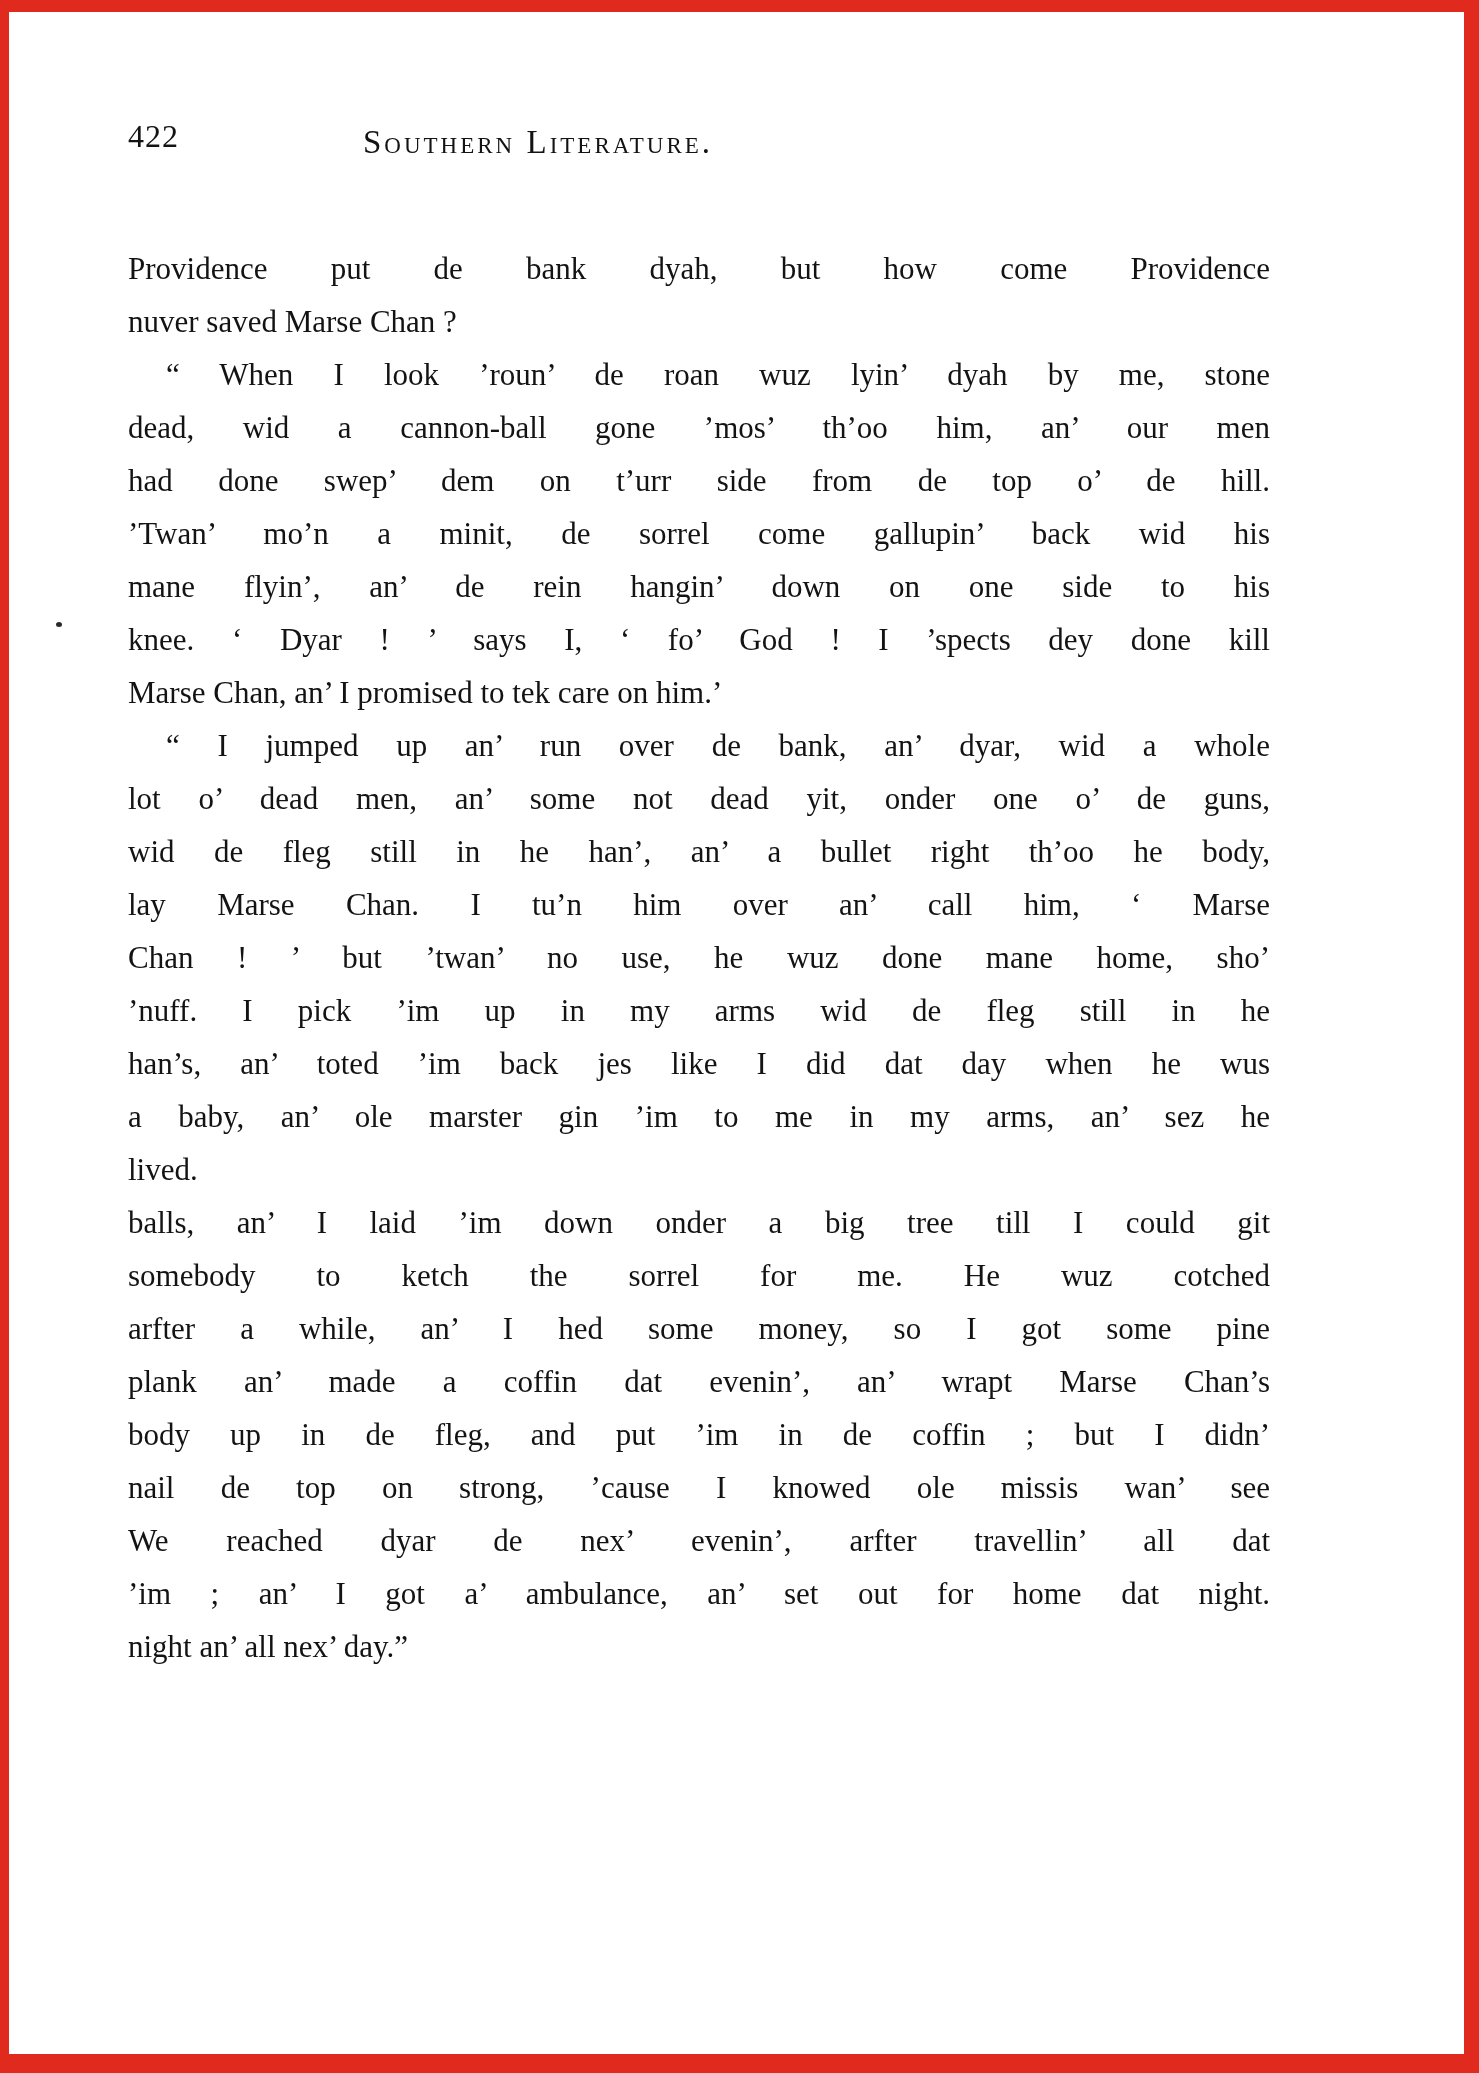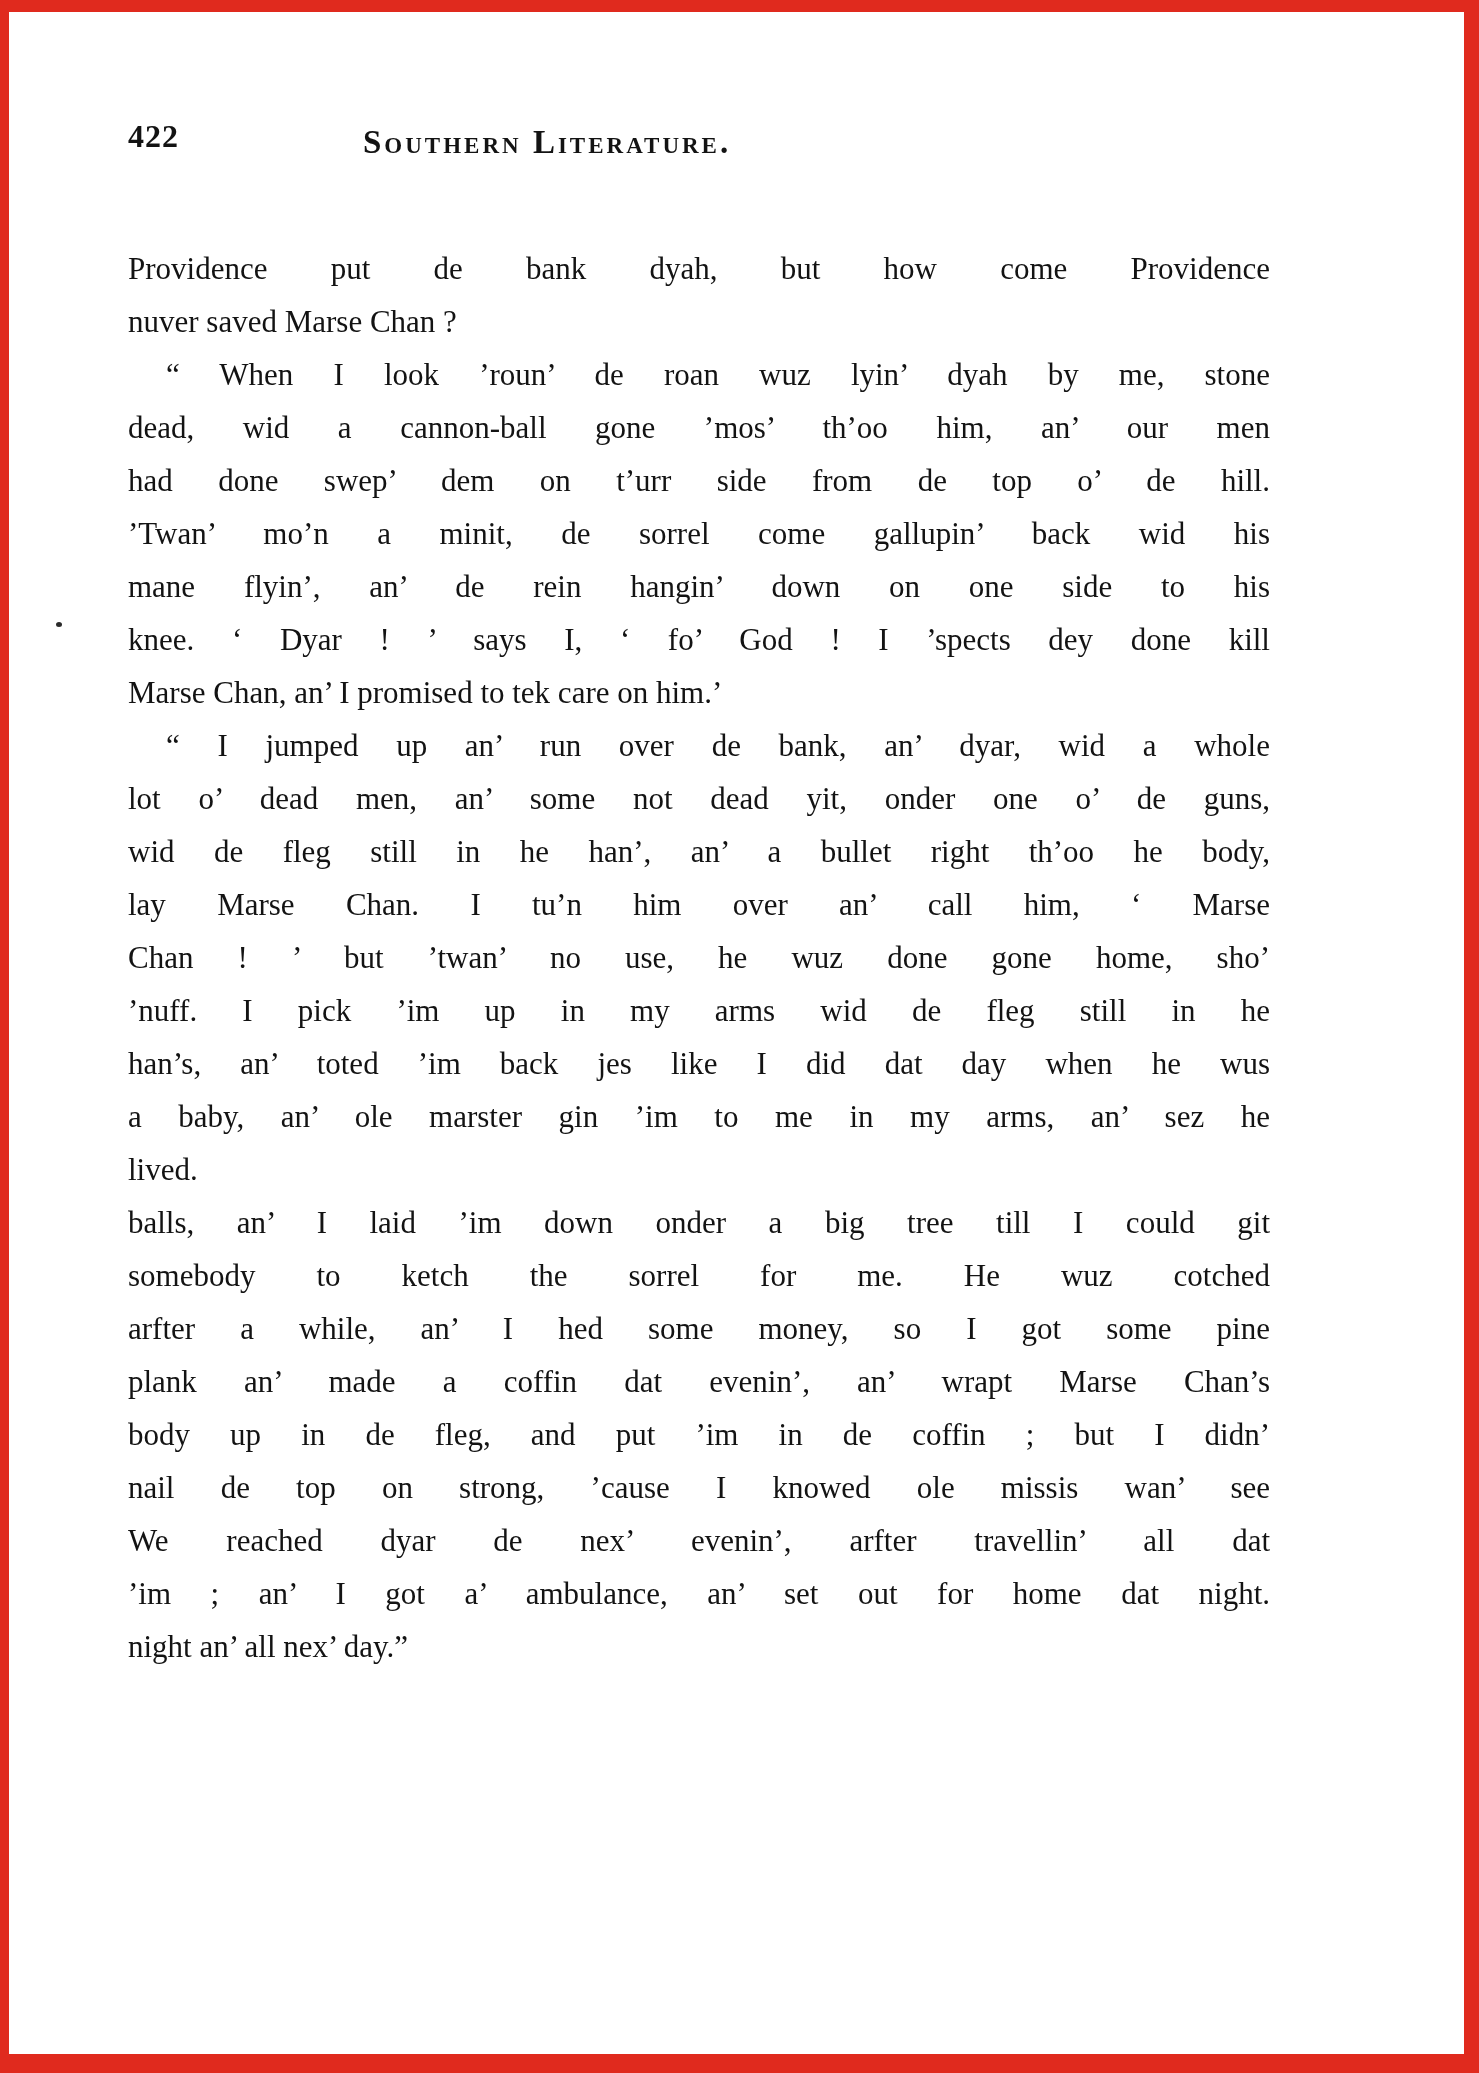--- a/index.html
+++ b/index.html
@@ -16,7 +16,7 @@
   .edge-right{right:0;top:0;width:15px;height:2073px;}
   .edge-bottom{left:0;bottom:0;width:1479px;height:19px;}
 
-  .runhead{position:absolute;top:118px;left:0;width:1272px;height:44px;font-weight:bold;}
+  .runhead{position:absolute;top:118px;left:0;width:1272px;height:44px;}
   .pagenum{
     position:absolute;left:128px;top:0;
     font-size:32px;letter-spacing:1px;

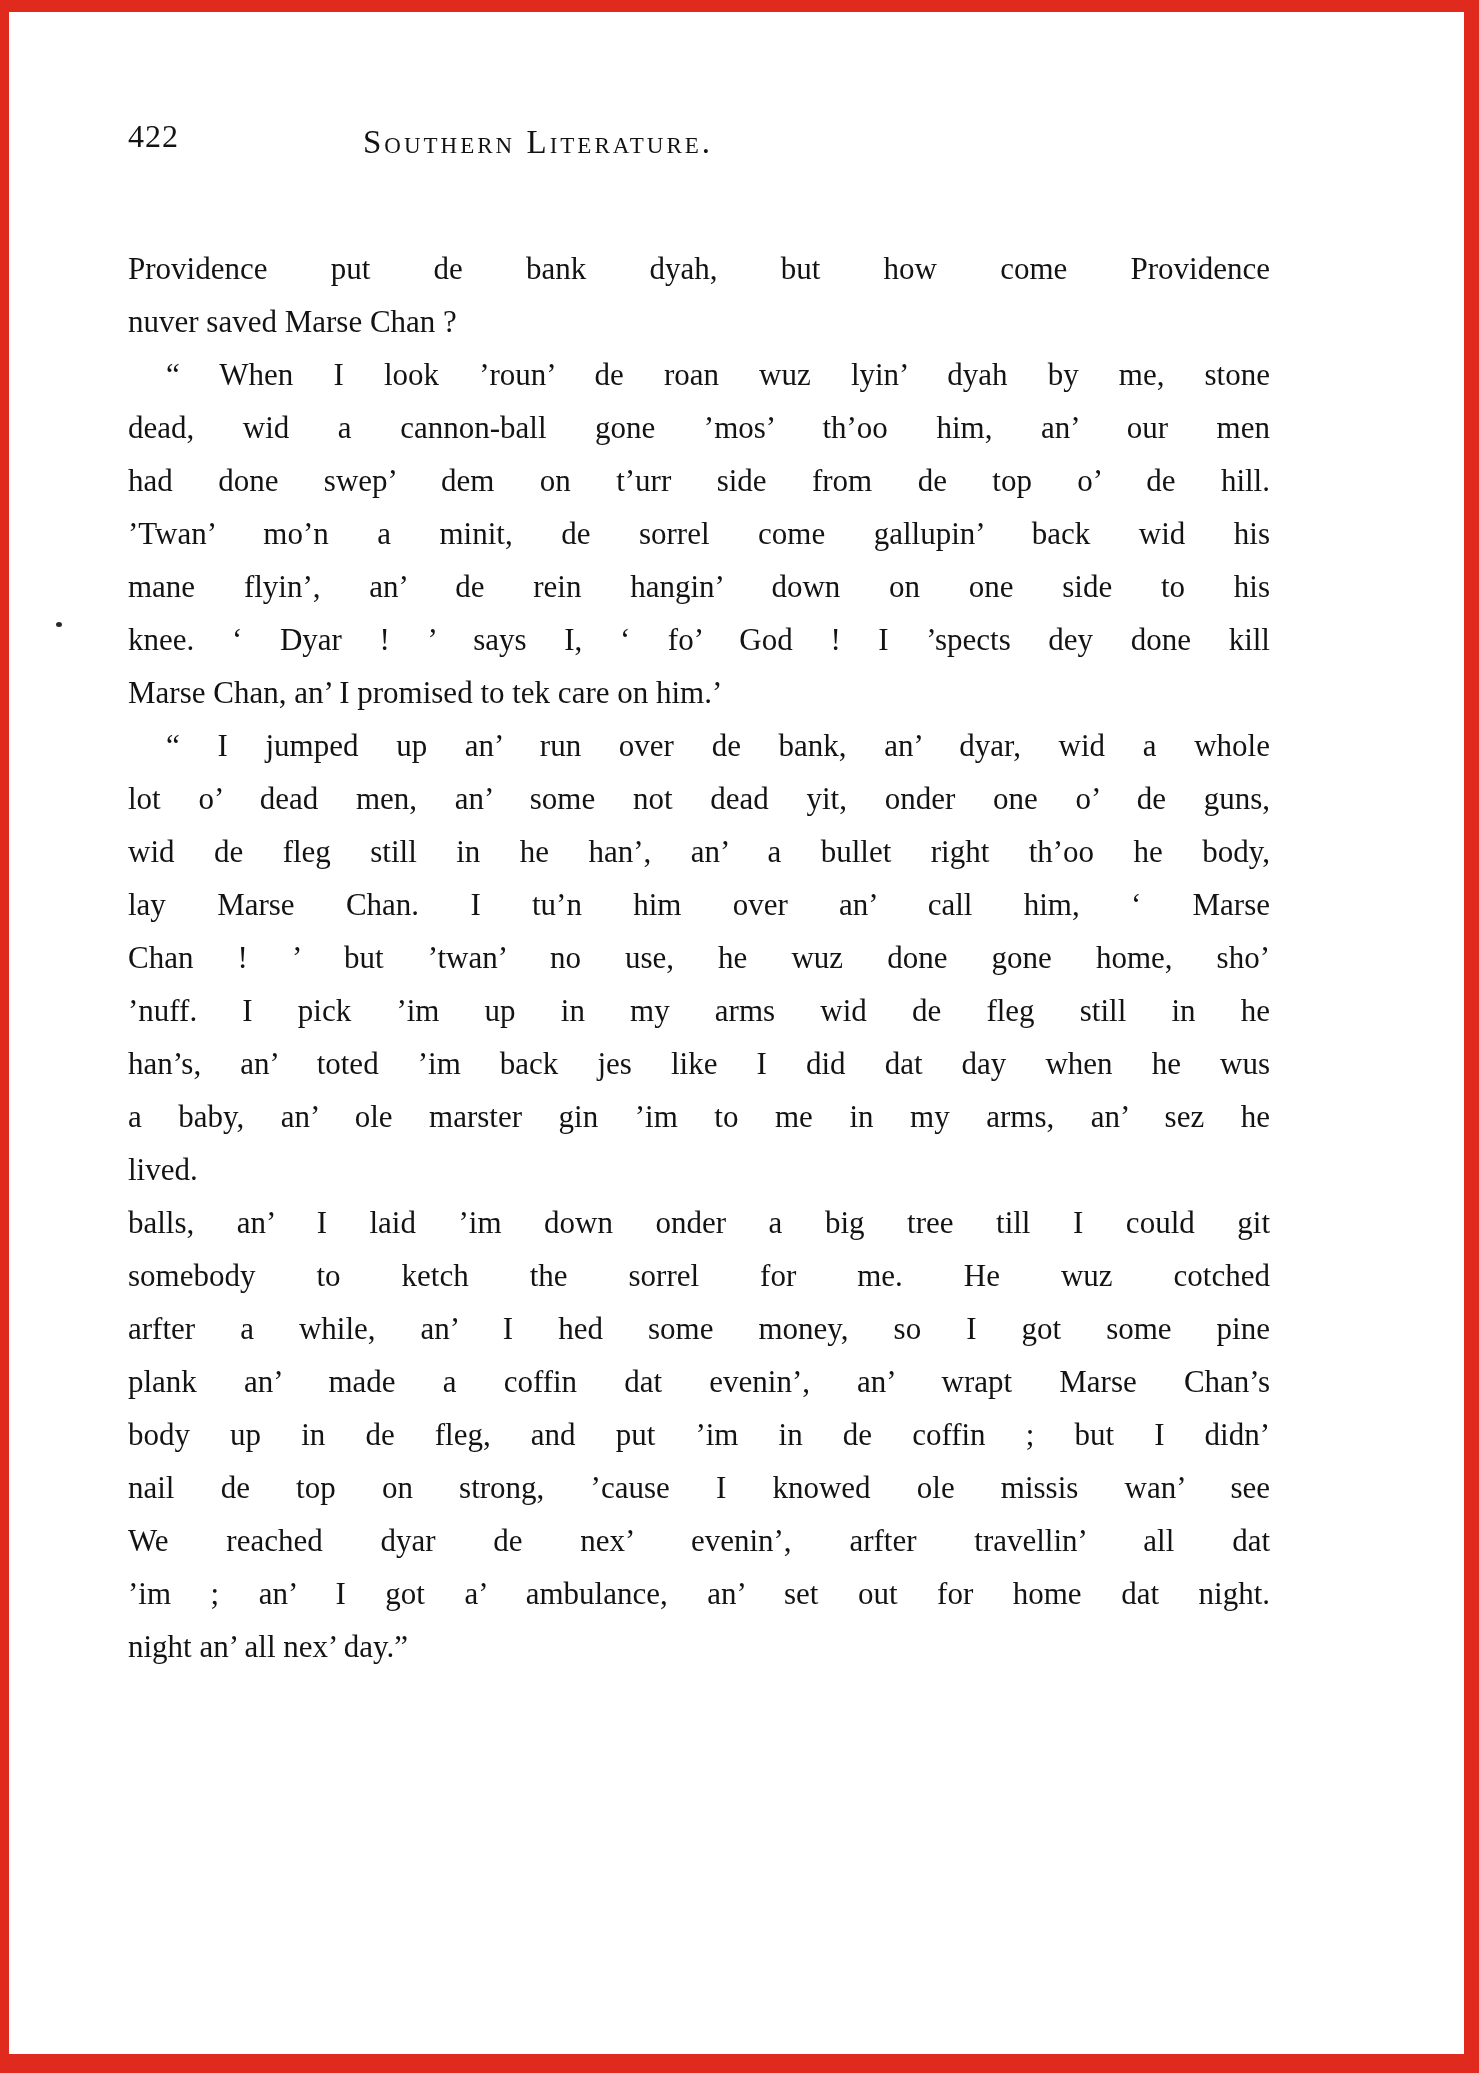--- a/index.html
+++ b/index.html
@@ -76,7 +76,7 @@
     <div class="ln">lot o’ dead men, an’ some not dead yit, onder one o’ de guns,</div>
     <div class="ln">wid de fleg still in he han’, an’ a bullet right th’oo he body,</div>
     <div class="ln">lay Marse Chan.  I tu’n him over an’ call him, ‘ Marse</div>
-    <div class="ln">Chan ! ’ but ’twan’ no use, he wuz done gone home, sho’</div>
+    <div class="ln">Chan ! ’ but ’twan’ no use, he wuz done mane home, sho’</div>
     <div class="ln">’nuff.  I pick ’im up in my arms wid de fleg still in he</div>
     <div class="ln">han’s, an’ toted ’im back jes like I did dat day when he wus</div>
     <div class="ln">a baby, an’ ole marster gin ’im to me in my arms, an’ sez he</div>

